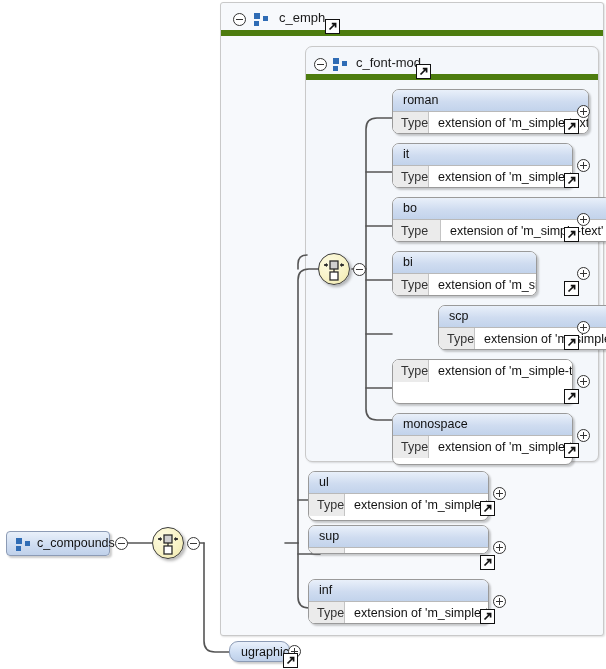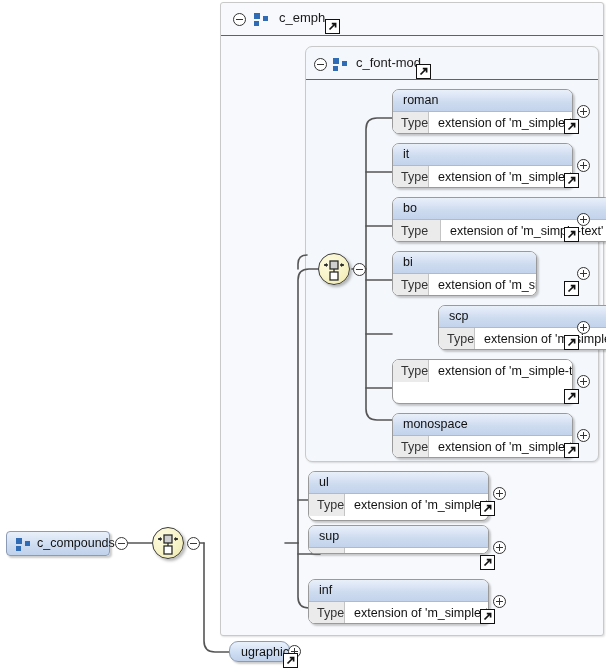--- a/index.html
+++ b/index.html
@@ -43,7 +43,7 @@
   .group-head {
     position: relative;
     height: 33px;
-    border-bottom: 1px solid #4d7c0f;
+    border-bottom: 6px solid #4d7c0f;
     box-sizing: border-box;
   }
   .group-title {

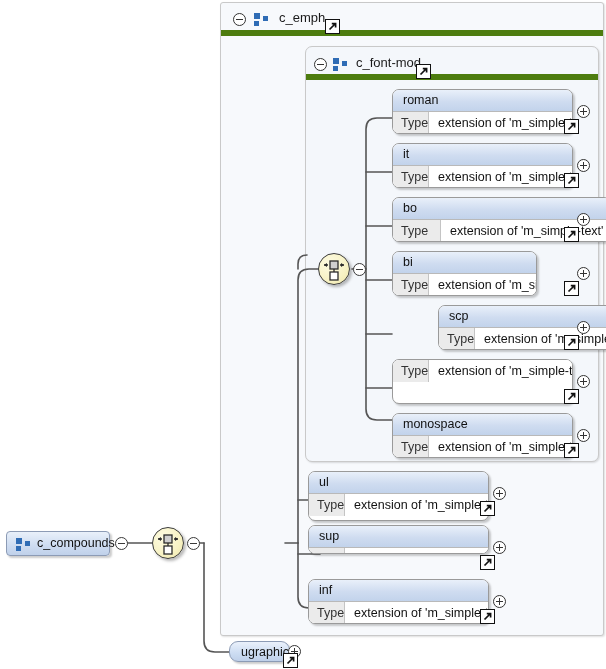--- a/index.html
+++ b/index.html
@@ -324,7 +324,7 @@
   </div>
   <div class="wire-toggle" style="left:353px; top:263px;"></div>
 
-  <div class="elem" style="left:392px; top:89px; width:181px; height:45px;">
+  <div class="elem" style="left:392px; top:89px; width:197px; height:45px;">
     <div class="name-row">roman</div>
     <div class="type-row">
       <div class="type-label">Type</div>

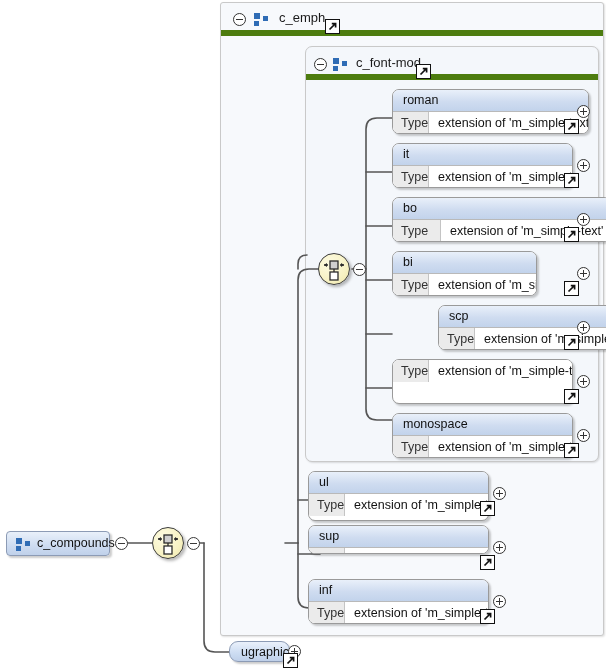--- a/index.html
+++ b/index.html
@@ -407,7 +407,7 @@
       </svg>
   </div>
 
-  <div class="elem" style="left:392px; top:413px; width:181px; height:45px;">
+  <div class="elem" style="left:392px; top:413px; width:181px; height:52px;">
     <div class="name-row">monospace</div>
     <div class="type-row">
       <div class="type-label">Type</div>

